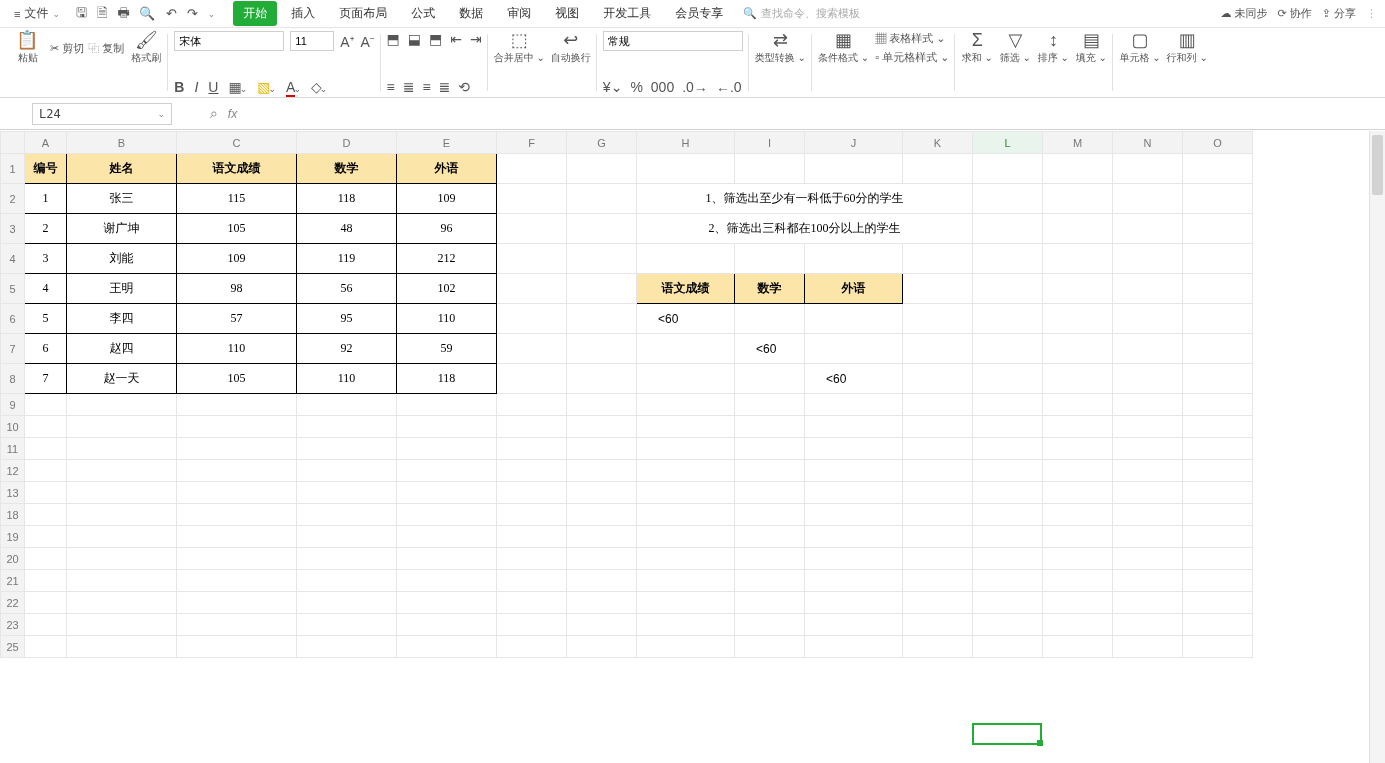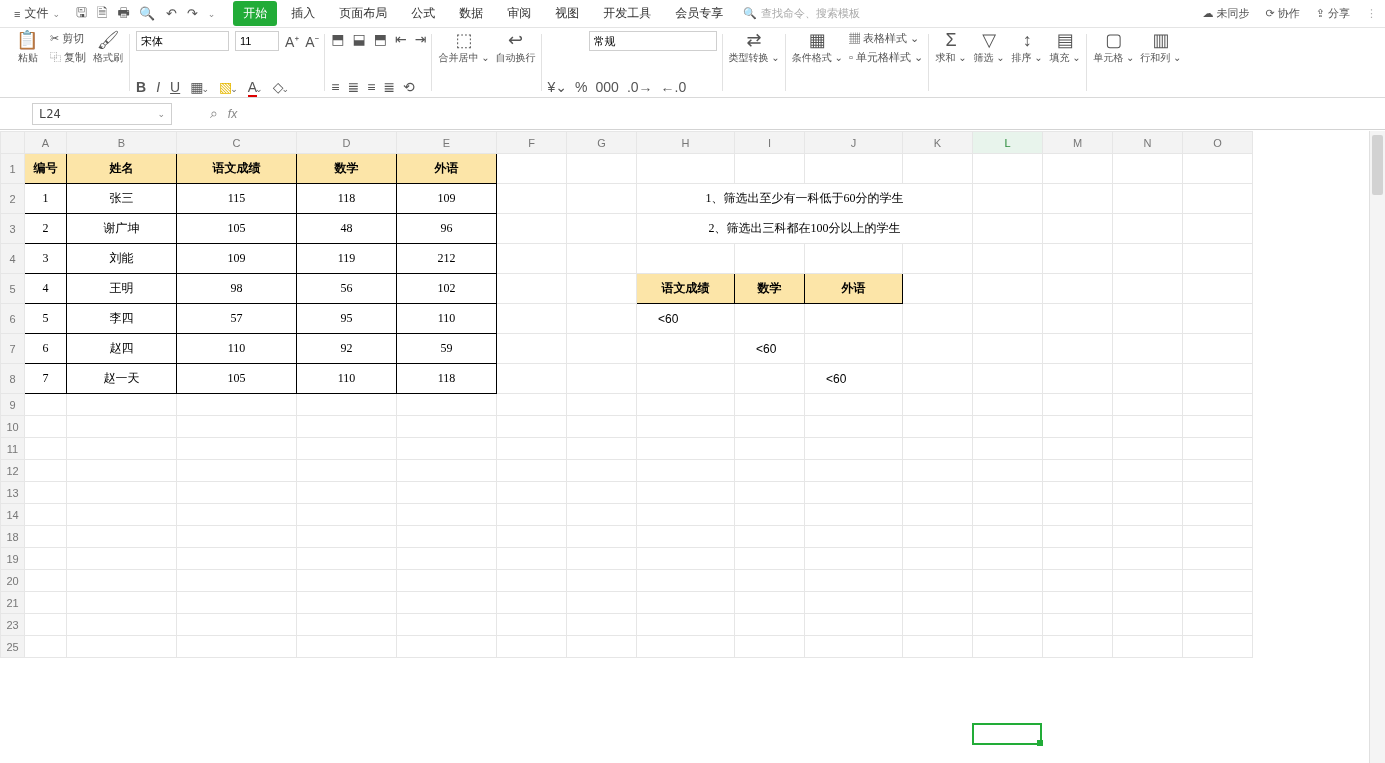--- a/index.html
+++ b/index.html
@@ -15,7 +15,7 @@
 .menubar .tab.active{background:#22ac38;color:#fff;}
 .menubar .search{margin-left:10px;display:flex;align-items:center;color:#aaa;gap:4px;font-size:11px;}
 .menubar .spacer{flex:1;}
-.menubar .right{display:flex;align-items:center;gap:16px;color:#555;font-size:11px;text-align:right;}
+.menubar .right{display:flex;align-items:center;gap:10px;color:#555;font-size:11px;text-align:right;}
 
 
 .ribbon{display:flex;align-items:stretch;height:70px;border-bottom:1px solid #d9d9d9;padding:0 6px;}

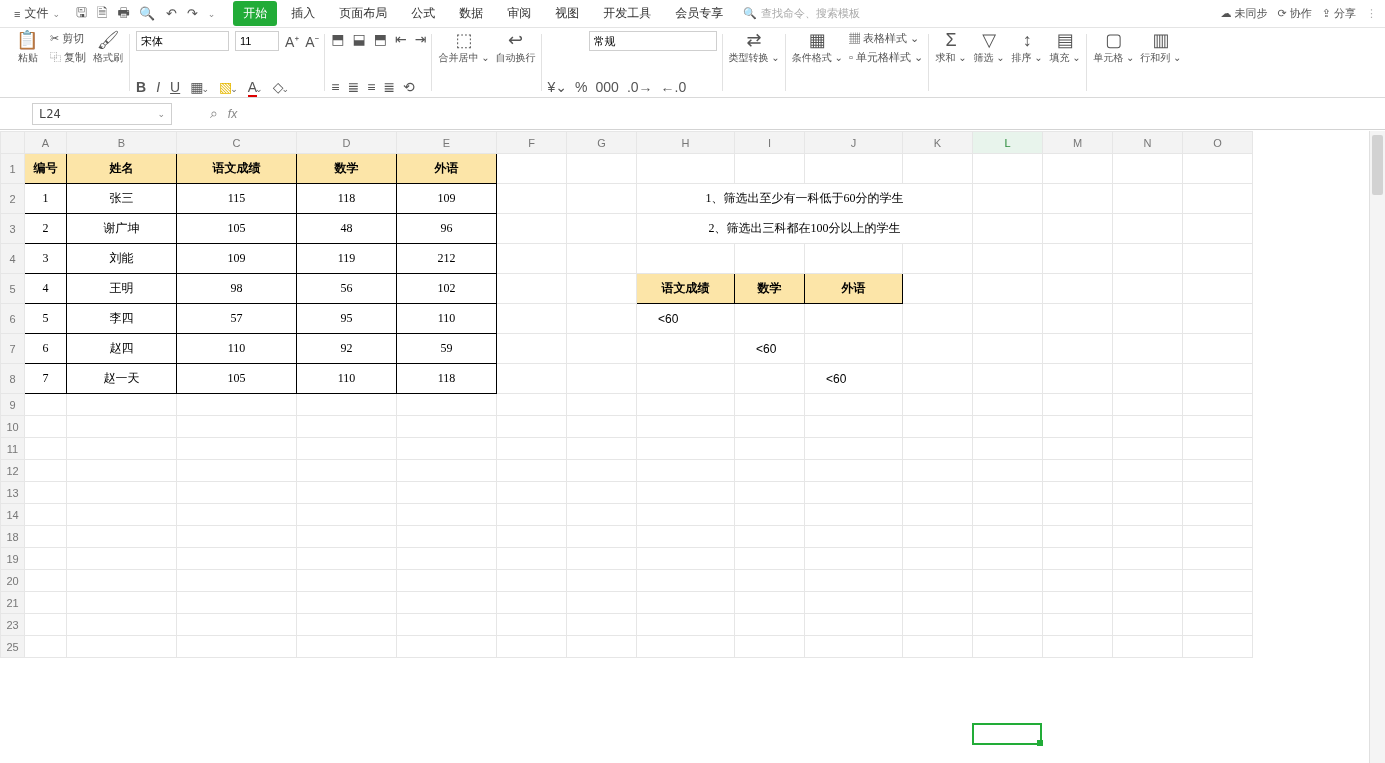--- a/index.html
+++ b/index.html
@@ -115,7 +115,7 @@
           <span class="ico">📋</span>
           <span>粘贴</span>
         </div>
-      <div style="display:flex;flex-direction:column;gap:4px">
+      <div style="display:flex;flex-direction:row;gap:4px">
         <span class="tiny2">✂ <span>剪切</span></span>
         <span class="tiny2">⿻ <span>复制</span></span>
       </div>

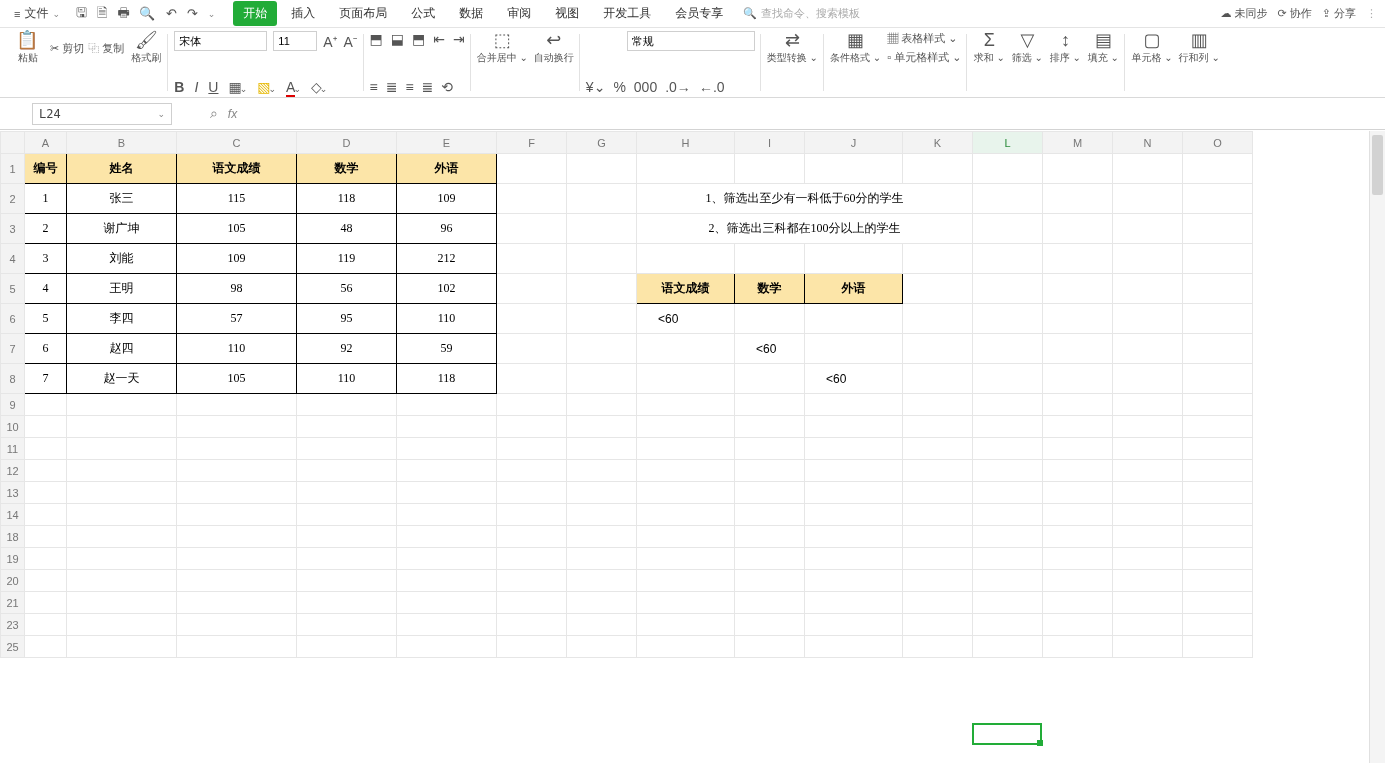--- a/index.html
+++ b/index.html
@@ -26,7 +26,7 @@
 .grp .icobtn{display:flex;flex-direction:column;align-items:center;gap:2px;color:#555;font-size:10px;min-width:32px;}
 .grp .icobtn .ico{font-size:18px;line-height:1;color:#555;}
 .grp select, .grp .sel{height:20px;font-size:11px;border:1px solid #cfcfcf;background:#fff;padding:0 16px 0 4px;}
-.font-sel{width:93px;}
+.font-sel{width:110px;}
 .size-sel{width:44px;}
 .tiny{font-size:14px;color:#555;}
 .tiny2{font-size:11px;color:#555;}

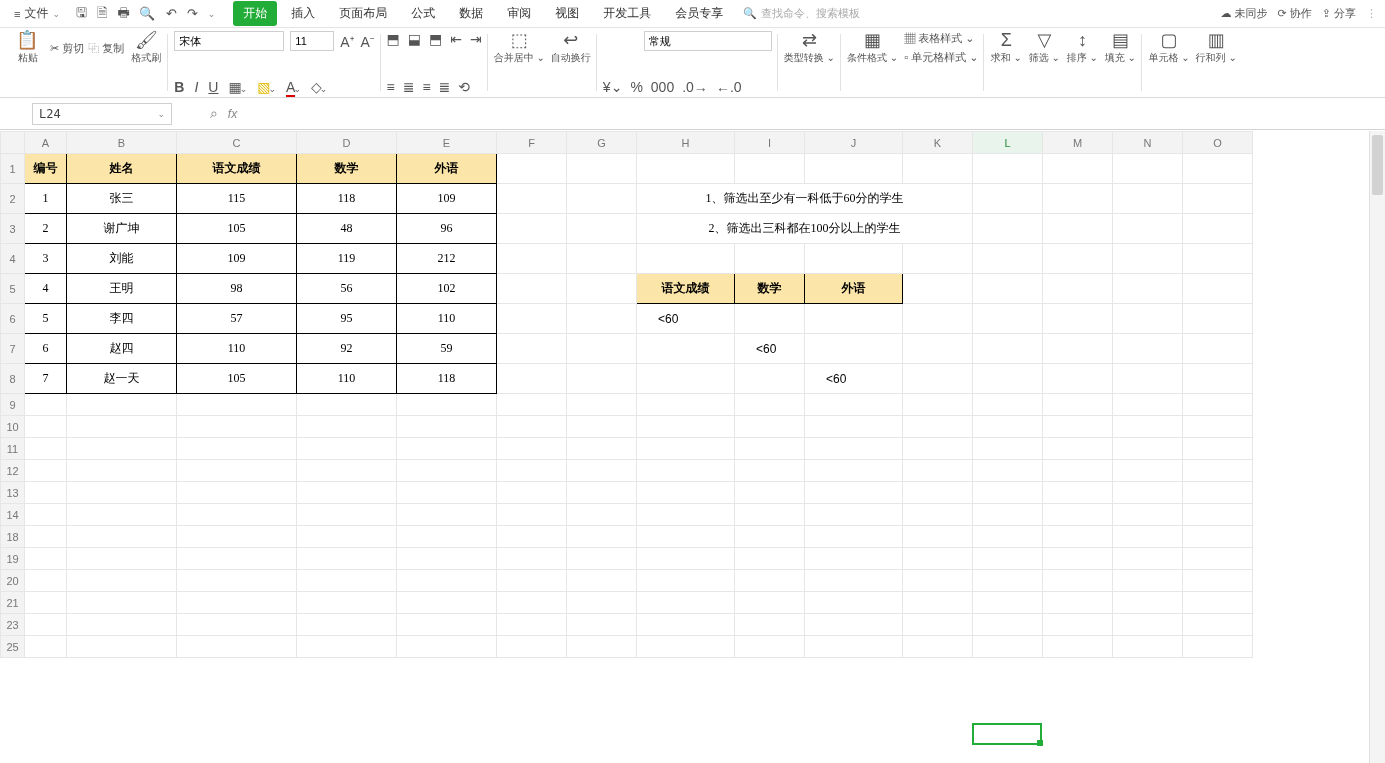--- a/index.html
+++ b/index.html
@@ -31,7 +31,7 @@
 .tiny{font-size:14px;color:#555;}
 .tiny2{font-size:11px;color:#555;}
 .dd::after{content:"⌄";font-size:9px;color:#666;margin-left:-2px;}
-.wrap-sel{width:128px;margin-left:41px;}
+.wrap-sel{width:140px;}
 
 
 .fbar-row{display:flex;align-items:center;height:32px;border-bottom:1px solid #d3d3d3;}

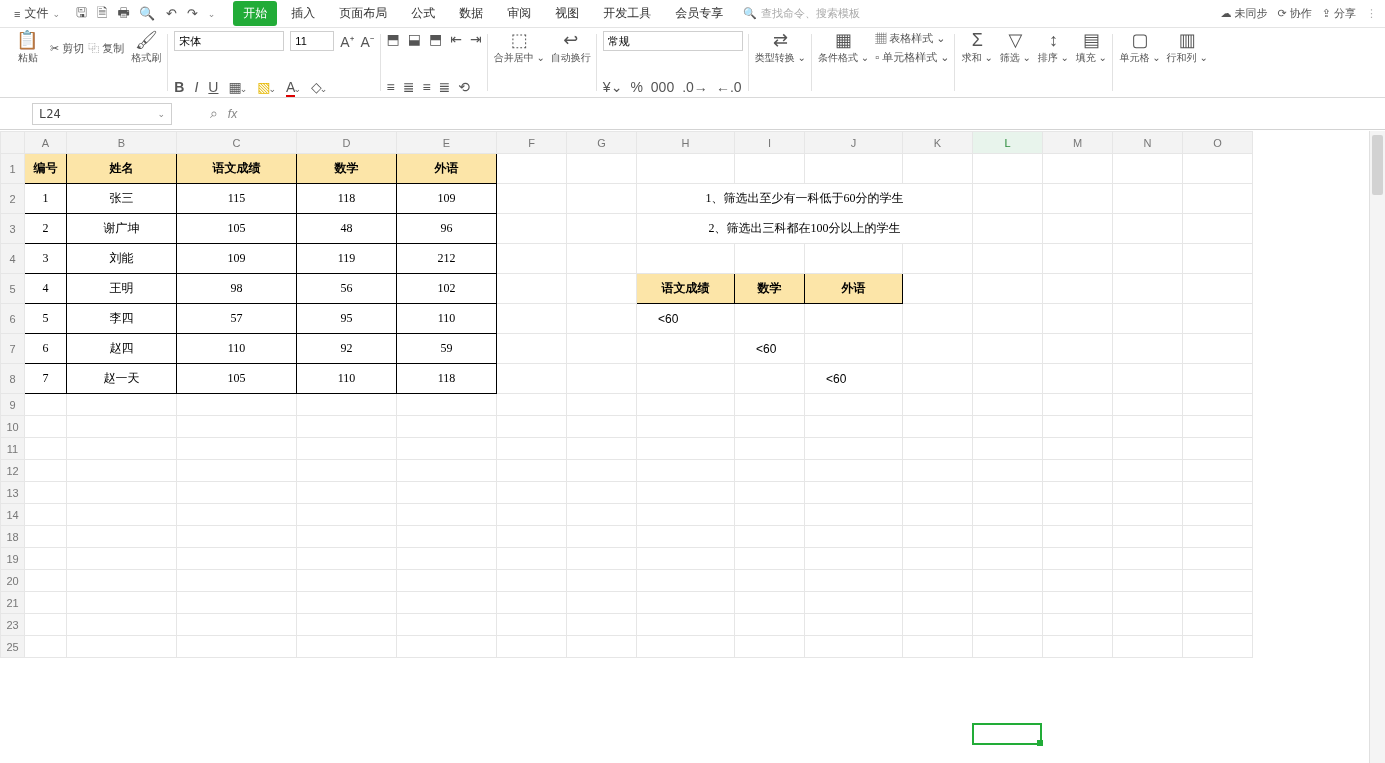--- a/index.html
+++ b/index.html
@@ -522,24 +522,6 @@
           <td class=""></td>
         </tr>
         <tr>
-          <td class="rowhdr">14</td>
-          <td class=""></td>
-          <td class=""></td>
-          <td class=""></td>
-          <td class=""></td>
-          <td class=""></td>
-          <td class=""></td>
-          <td class=""></td>
-          <td class=""></td>
-          <td class=""></td>
-          <td class=""></td>
-          <td class=""></td>
-          <td class=""></td>
-          <td class=""></td>
-          <td class=""></td>
-          <td class=""></td>
-        </tr>
-        <tr>
           <td class="rowhdr">18</td>
           <td class=""></td>
           <td class=""></td>

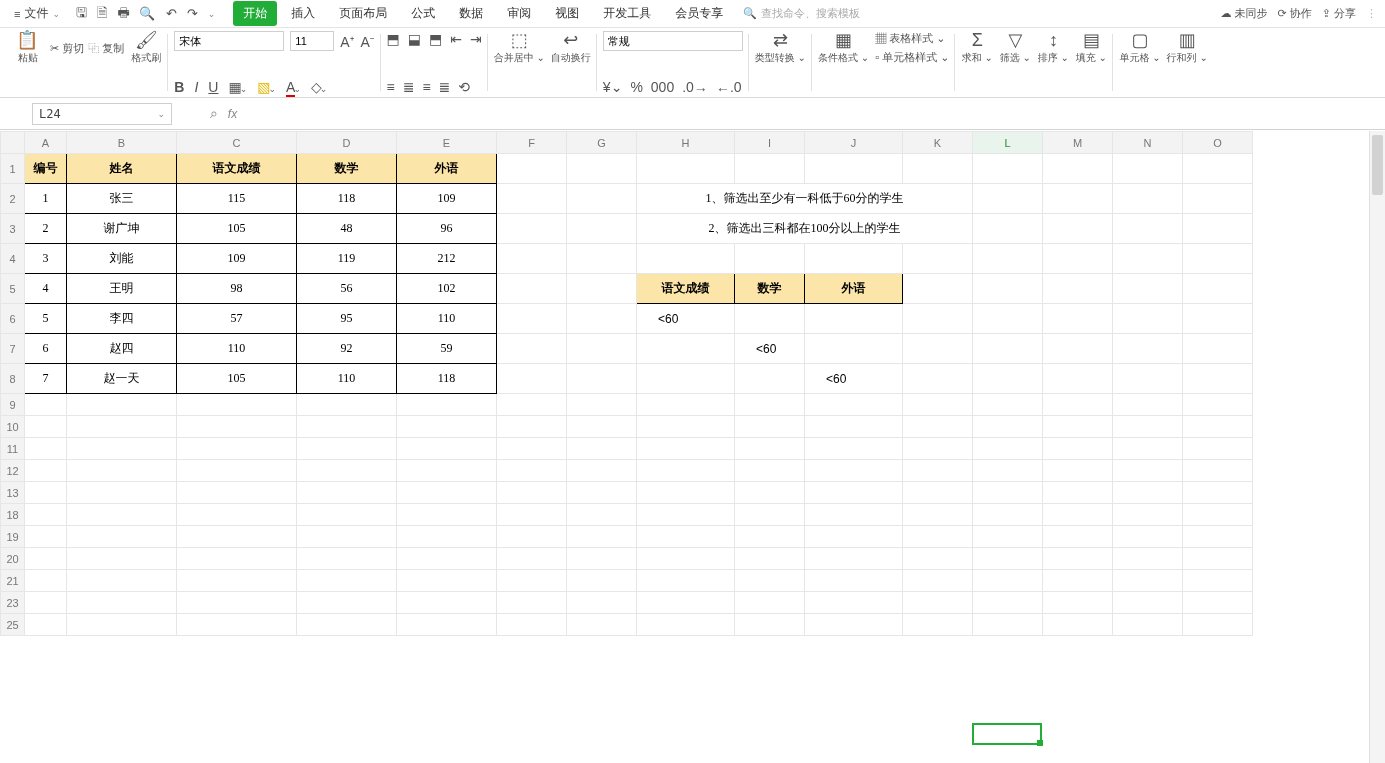--- a/index.html
+++ b/index.html
@@ -594,6 +594,24 @@
           <td class=""></td>
         </tr>
         <tr>
+          <td class="rowhdr">22</td>
+          <td class=""></td>
+          <td class=""></td>
+          <td class=""></td>
+          <td class=""></td>
+          <td class=""></td>
+          <td class=""></td>
+          <td class=""></td>
+          <td class=""></td>
+          <td class=""></td>
+          <td class=""></td>
+          <td class=""></td>
+          <td class=""></td>
+          <td class=""></td>
+          <td class=""></td>
+          <td class=""></td>
+        </tr>
+        <tr>
           <td class="rowhdr">23</td>
           <td class=""></td>
           <td class=""></td>

